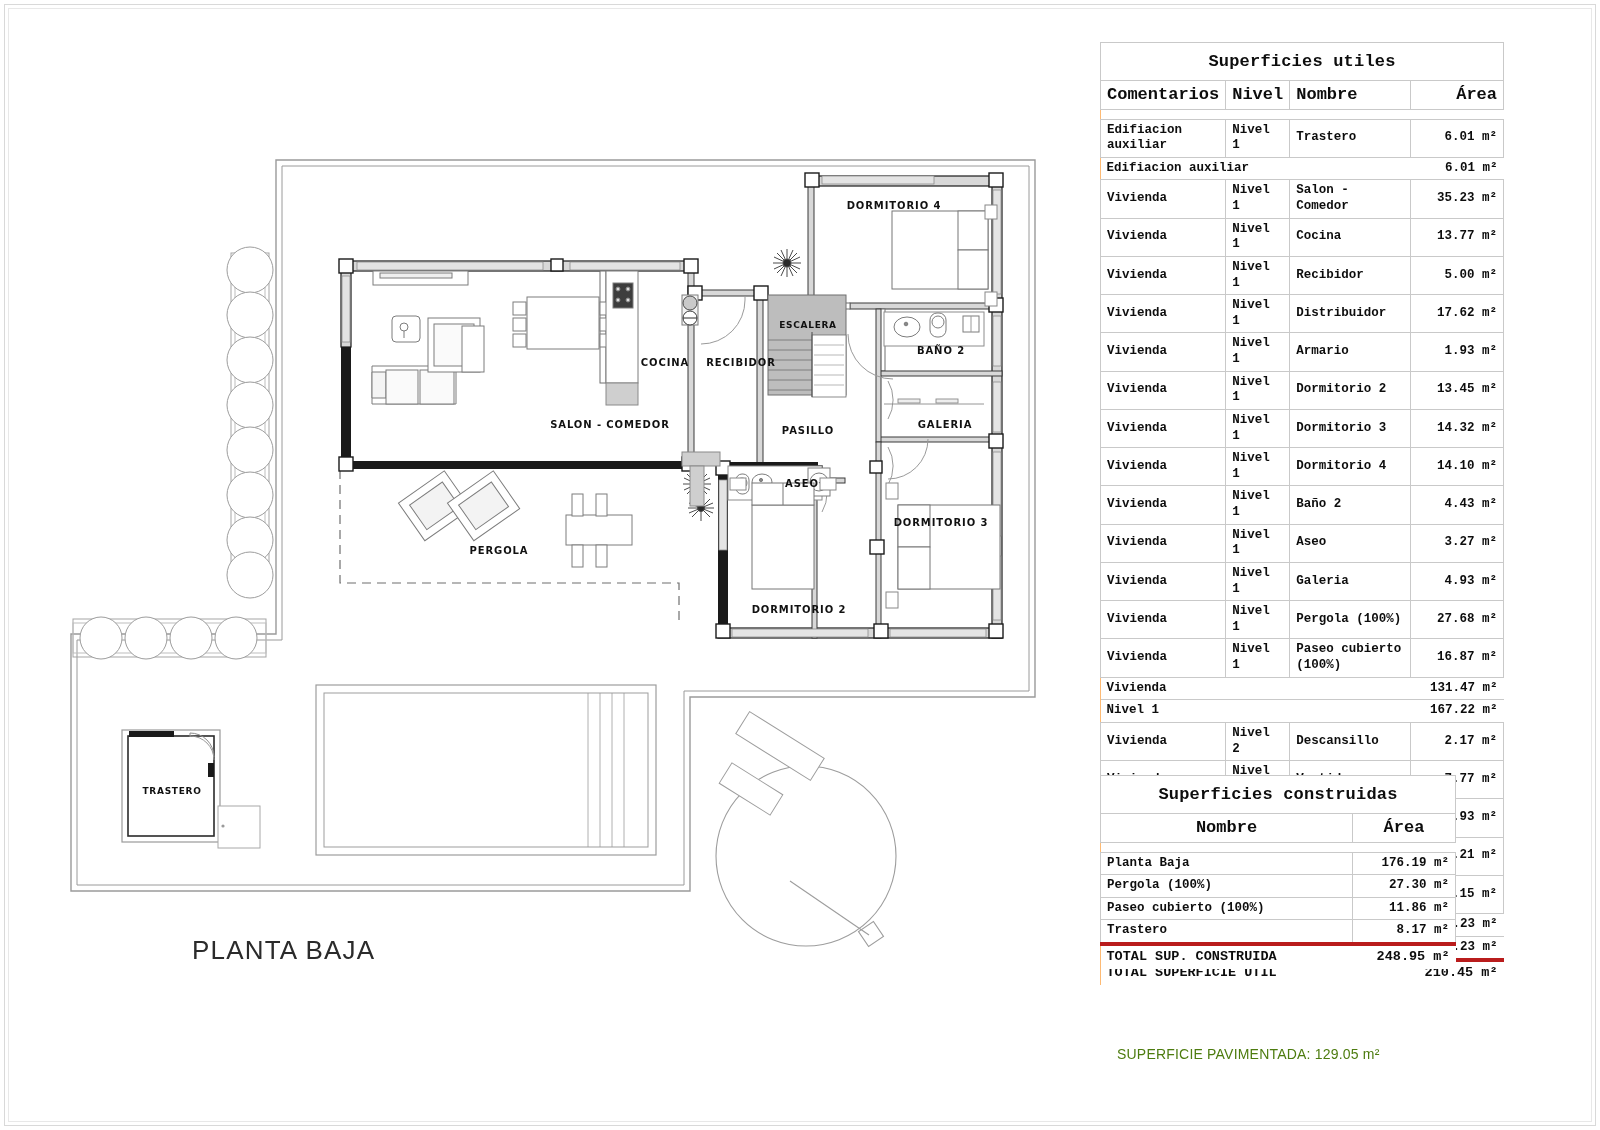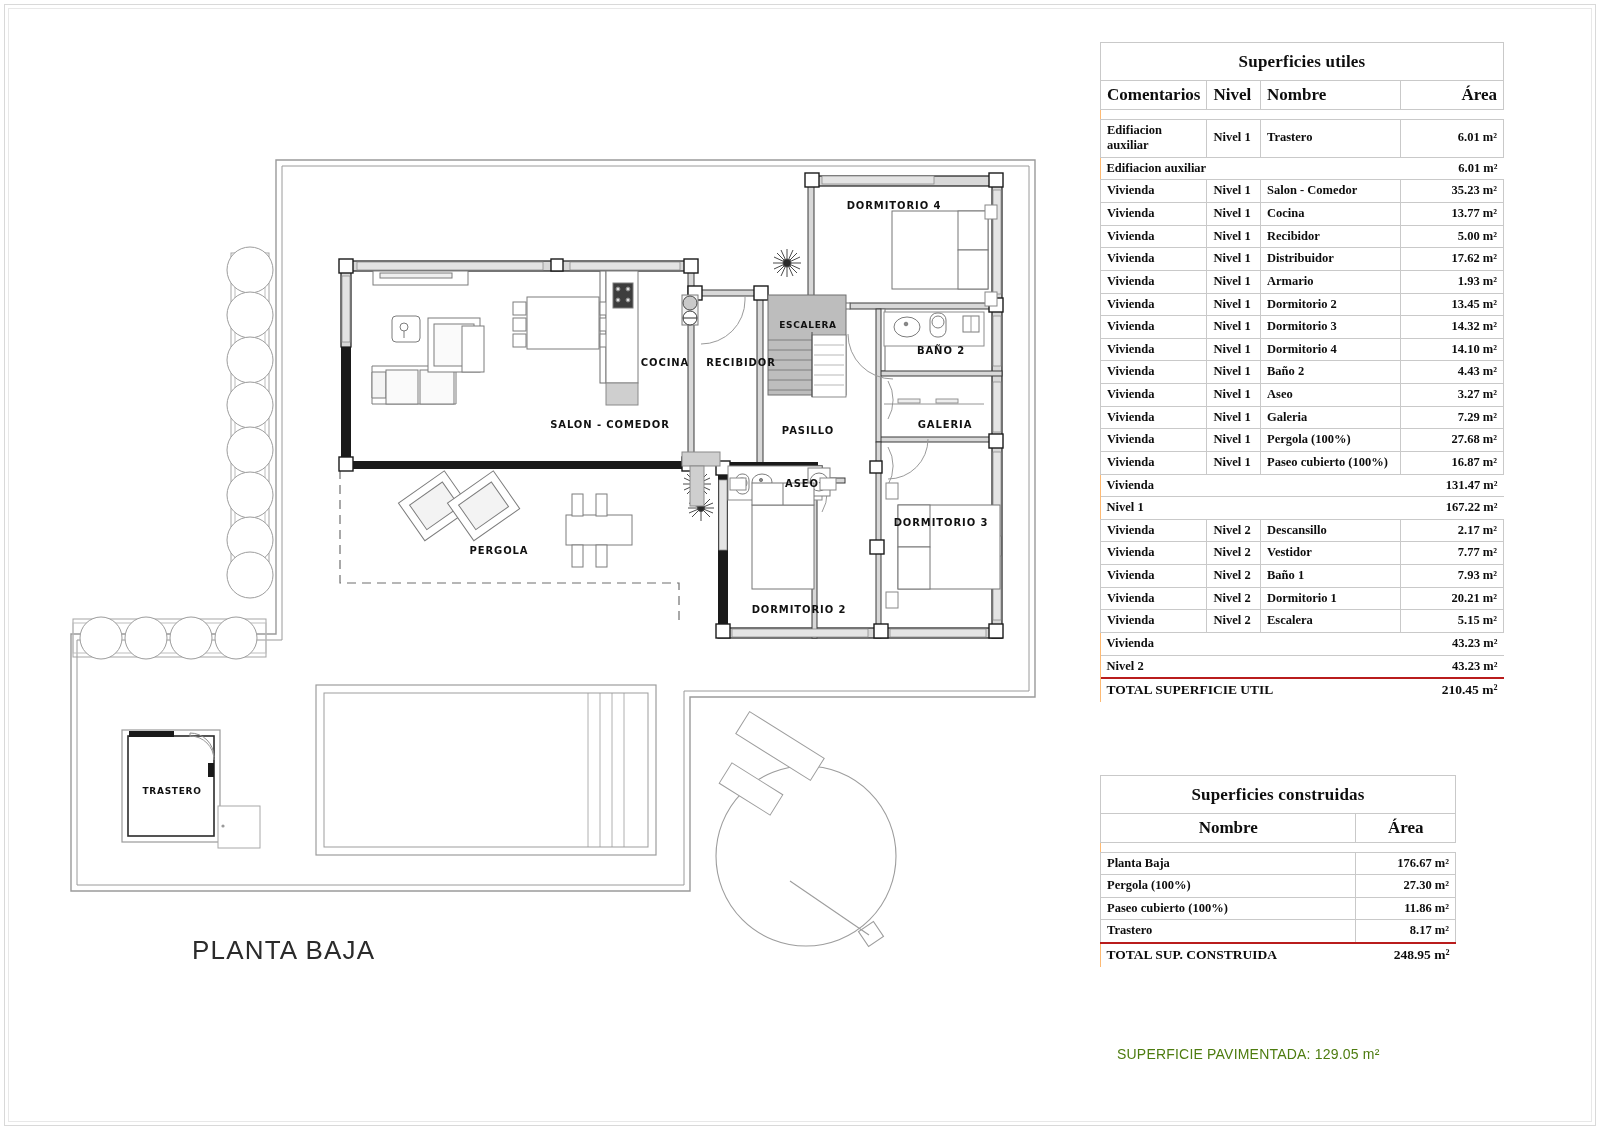--- a/index.html
+++ b/index.html
@@ -31,7 +31,7 @@
   
   .tbl{
     position:absolute;border-collapse:collapse;background:#fdba74;
-    font-family:Liberation Serif, serif;
+    font-family:Liberation Mono, monospace;
   }
   .tbl td,.tbl th{
     border:1px solid #c9c9c9;padding:3px 6px;font-size:12.5px;font-weight:700;

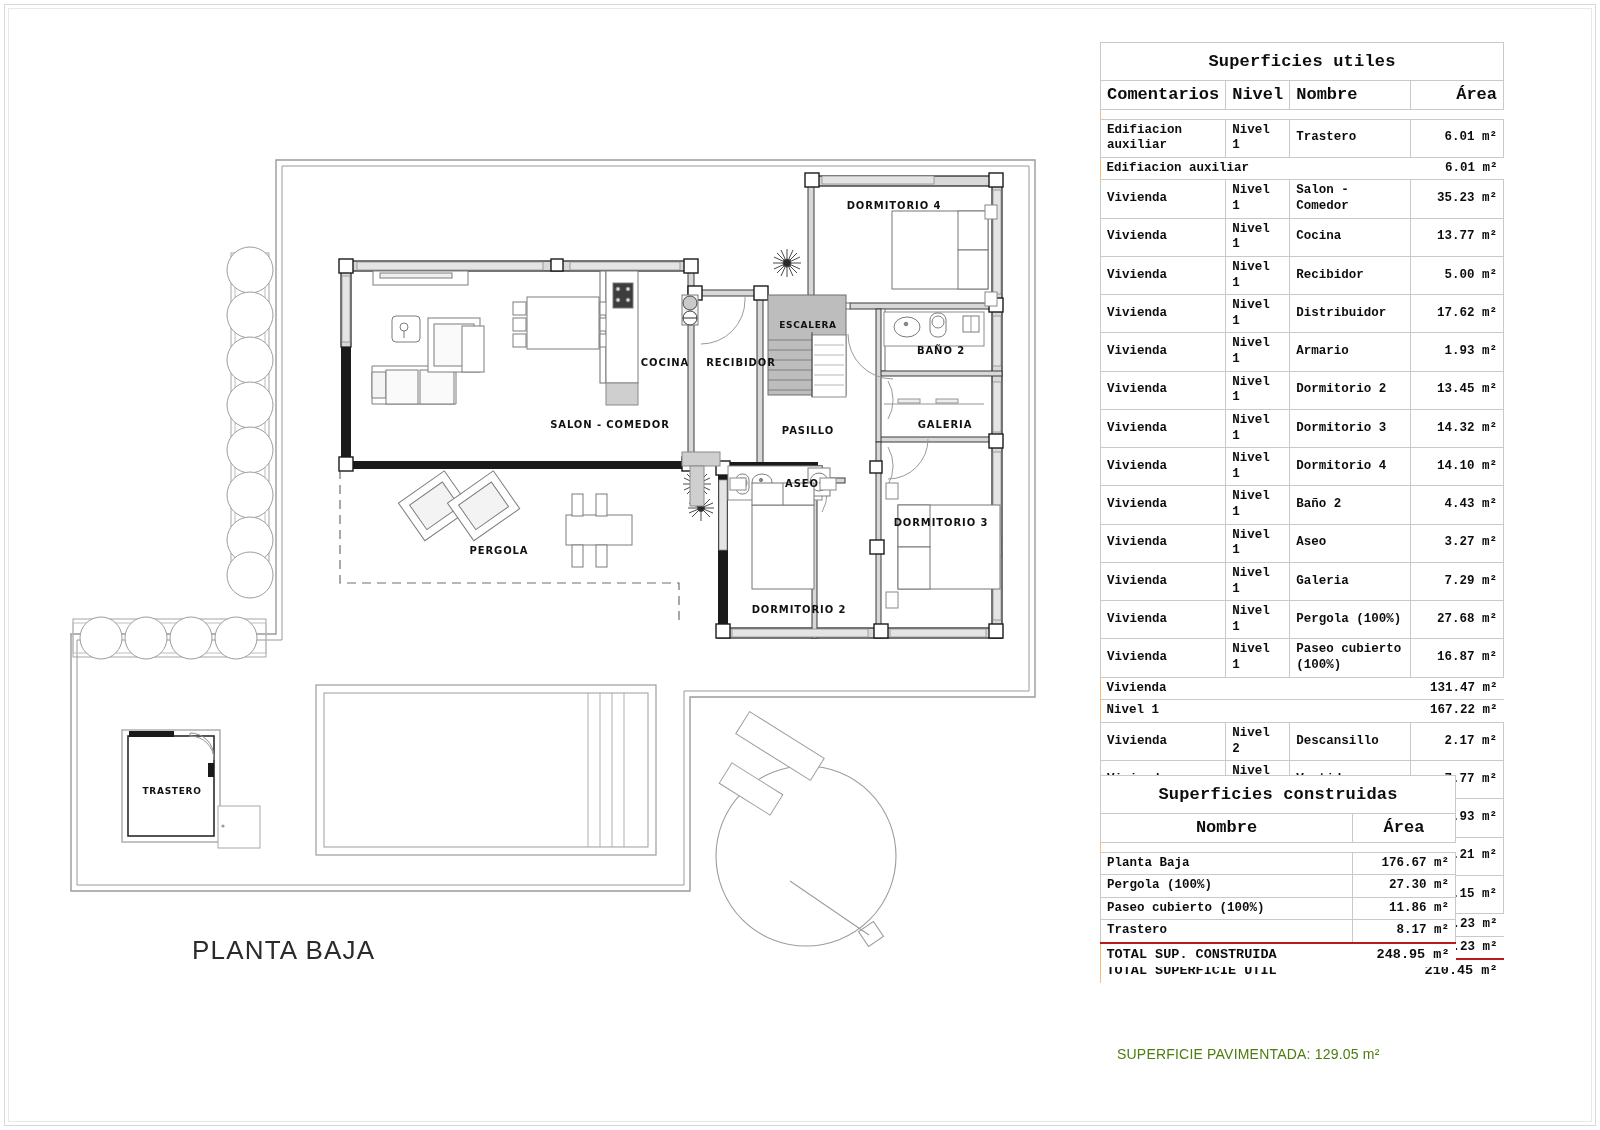--- a/index.html
+++ b/index.html
@@ -504,7 +504,7 @@
         <td>Vivienda</td>
         <td>Nivel 1</td>
         <td>Galeria</td>
-        <td class="area">7.29 m²</td>
+        <td class="area">4.93 m²</td>
       </tr>
     <tr>
         <td>Vivienda</td>

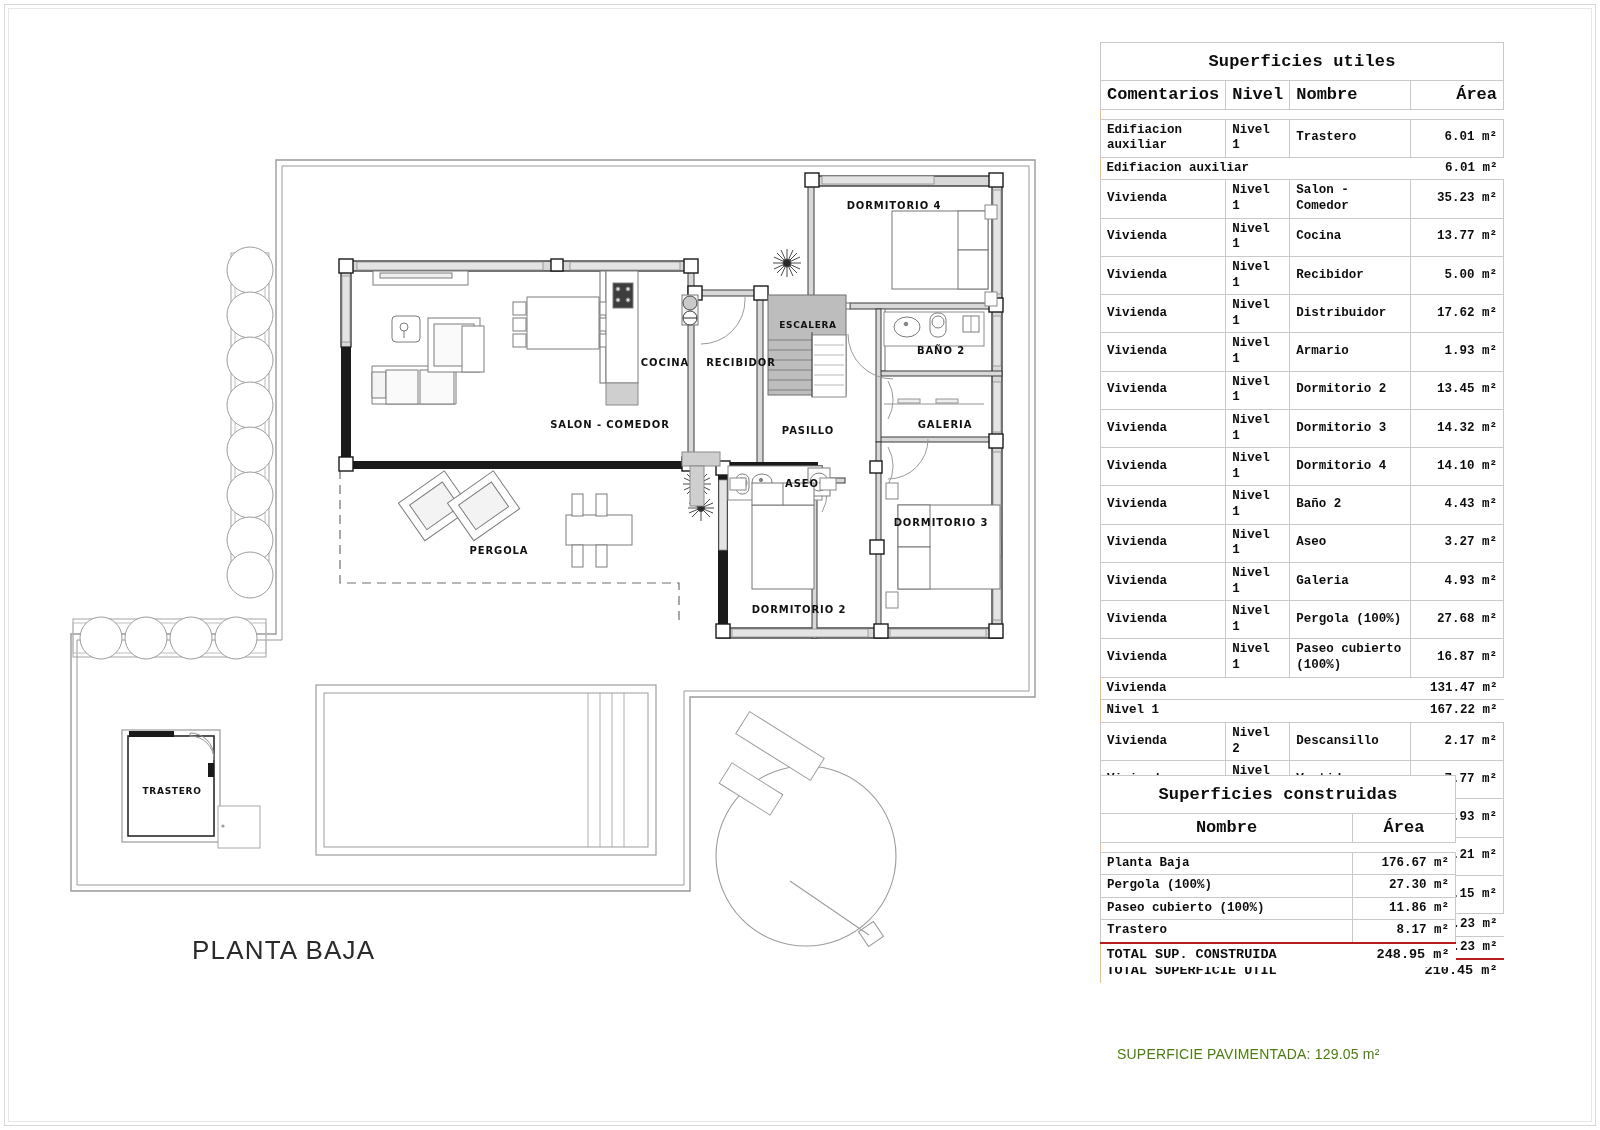--- a/index.html
+++ b/index.html
@@ -593,7 +593,7 @@
 
     <tr>
         <td>Planta Baja</td>
-        <td class="area">176.67 m²</td>
+        <td class="area">176.19 m²</td>
       </tr>
     <tr>
         <td>Pergola (100%)</td>

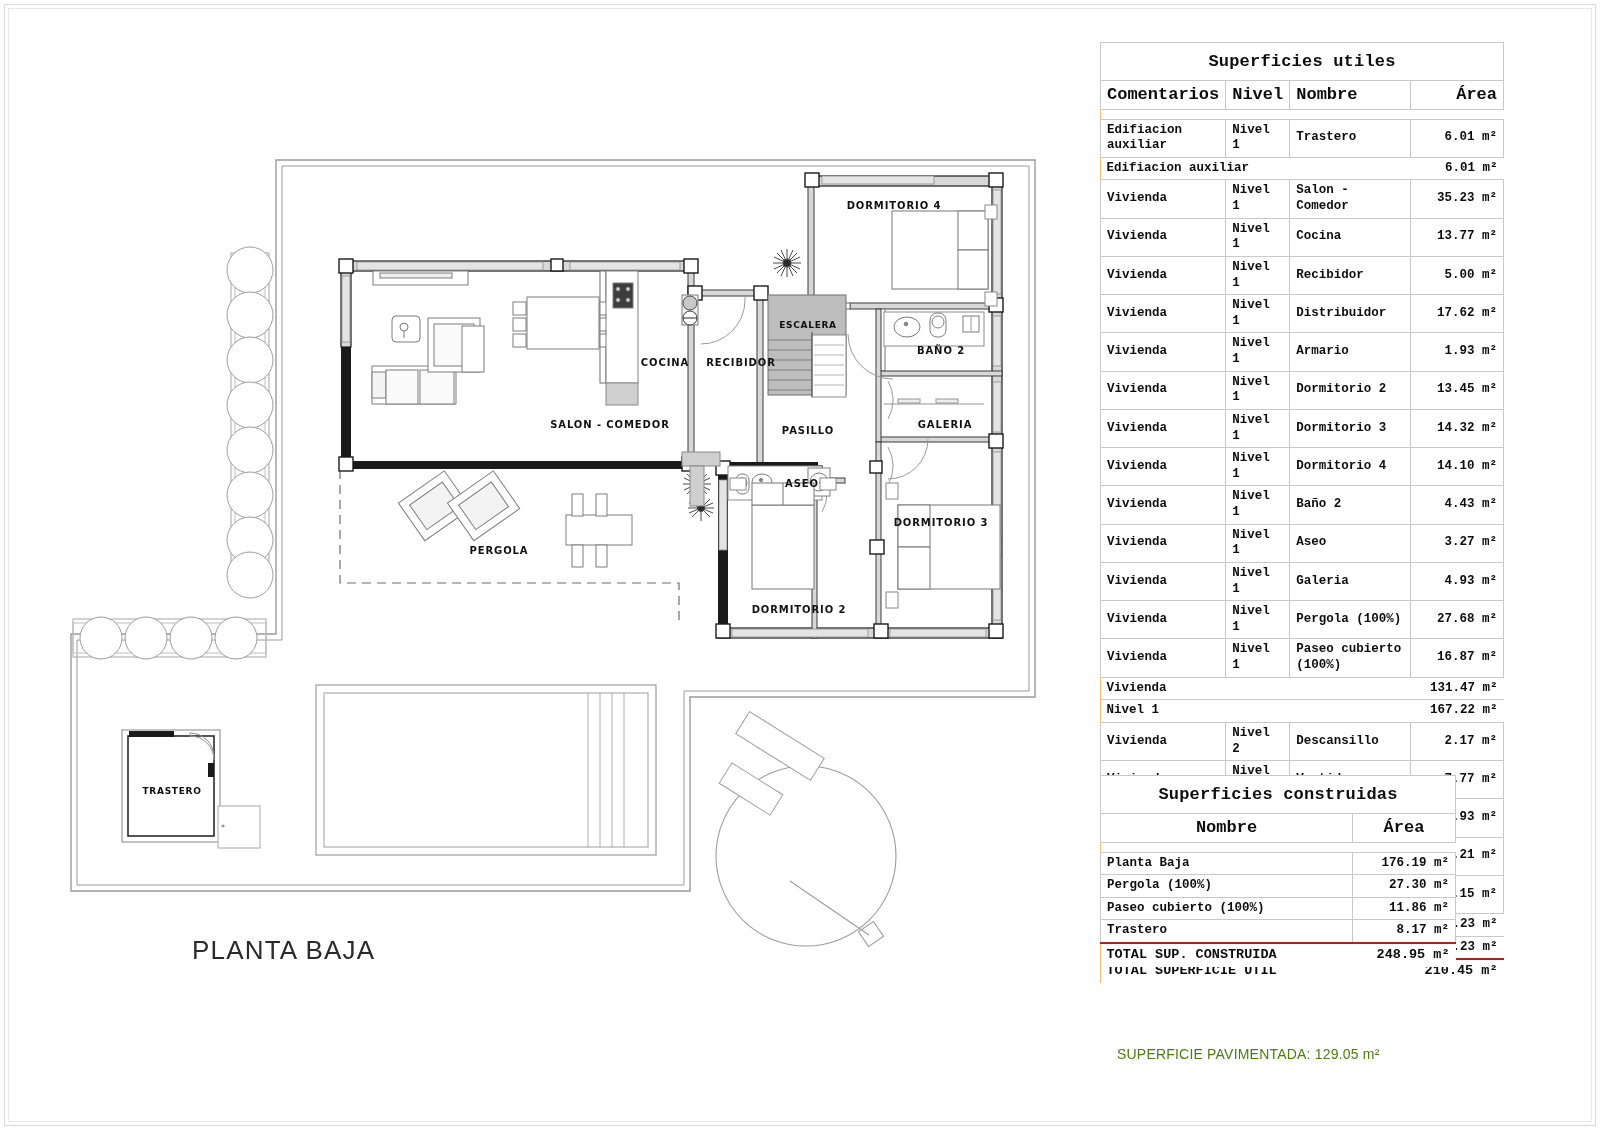--- a/index.html
+++ b/index.html
@@ -44,7 +44,7 @@
   .tbl .area{text-align:right;white-space:nowrap;}
   .tbl .spacer td{border-left:none;border-right:none;border-top:none;border-bottom:none;height:9px;padding:0;}
   .tbl .sub td{border-left:none;border-right:none;border-top:1px solid #c9c9c9;border-bottom:1px solid #c9c9c9;}
-  .tbl .grand td{border:none;border-top:2px solid #b91c1c;font-size:13.5px;}
+  .tbl .grand td{border:none;border-top:4px solid #b91c1c;font-size:13.5px;}
 
   #tbl-utiles{left:1100px;top:42px;width:404px;}
   #tbl-construidas{left:1100px;top:775px;width:356px;}

